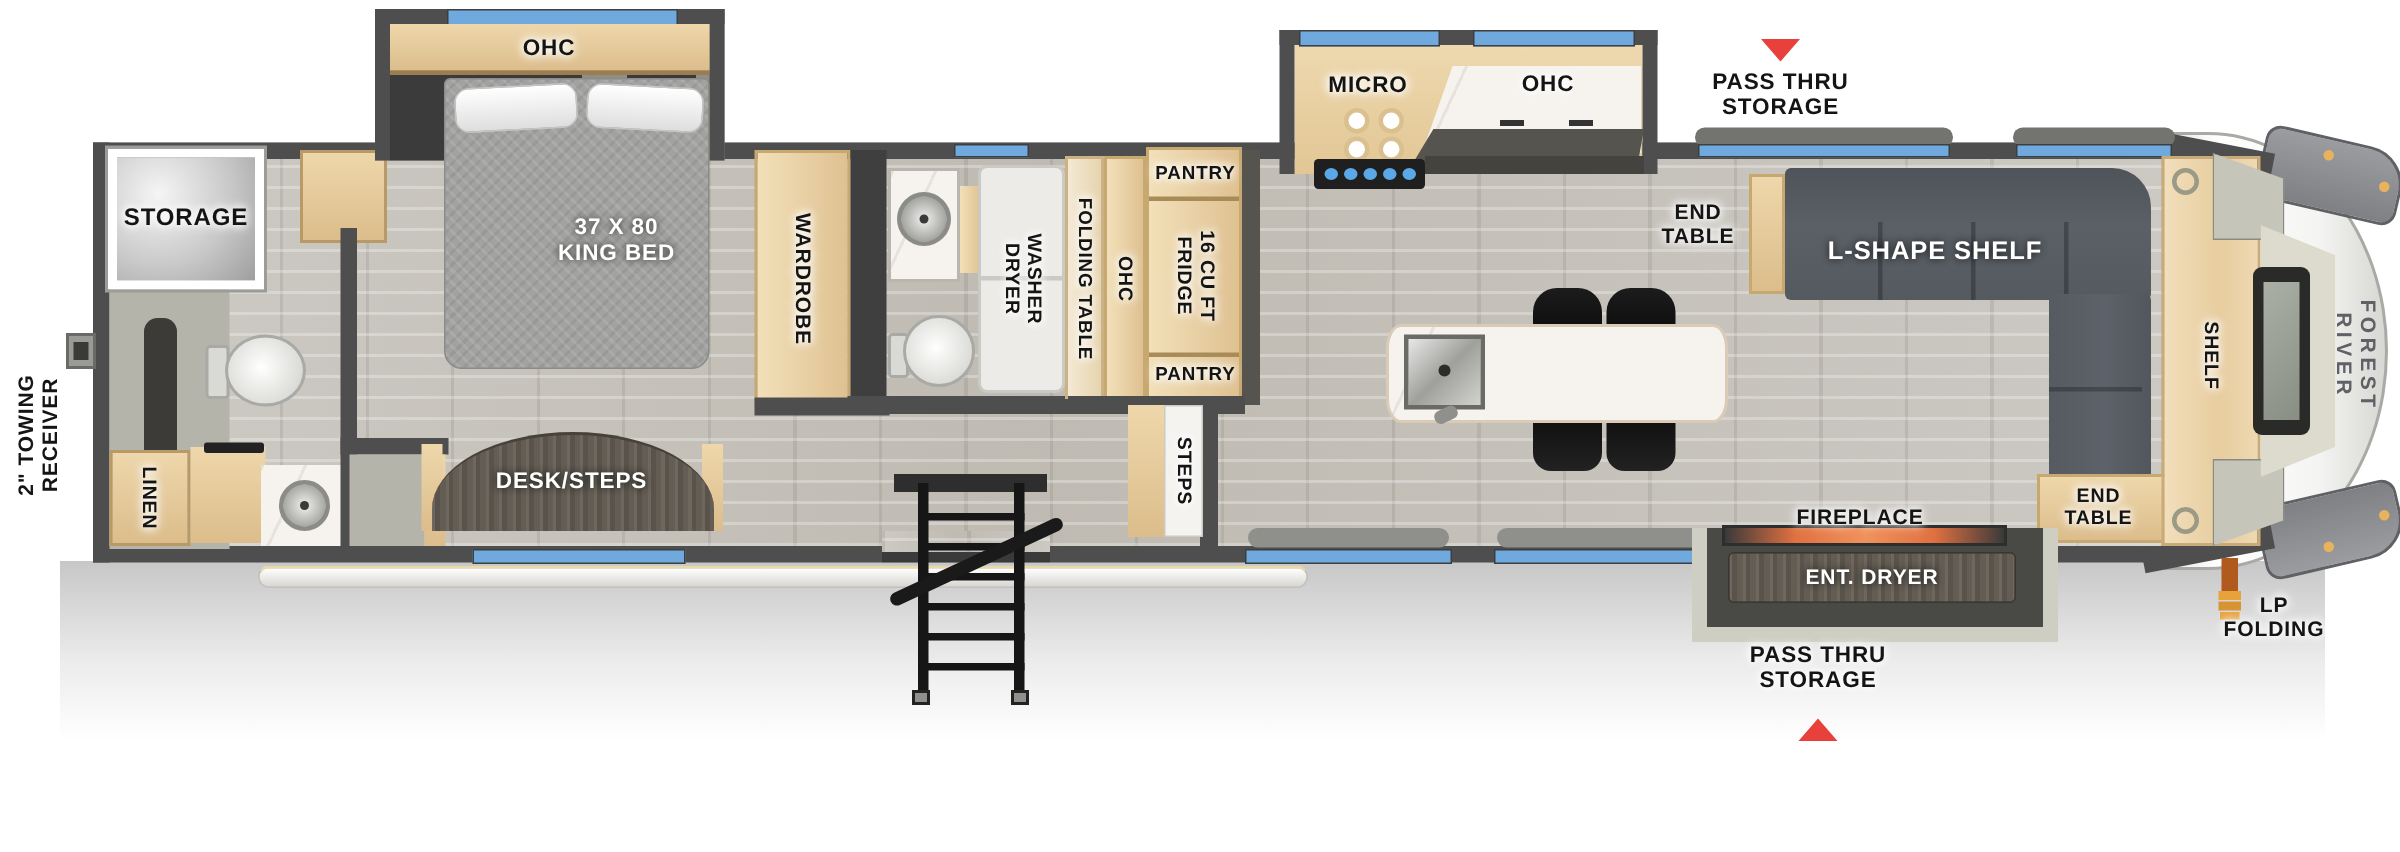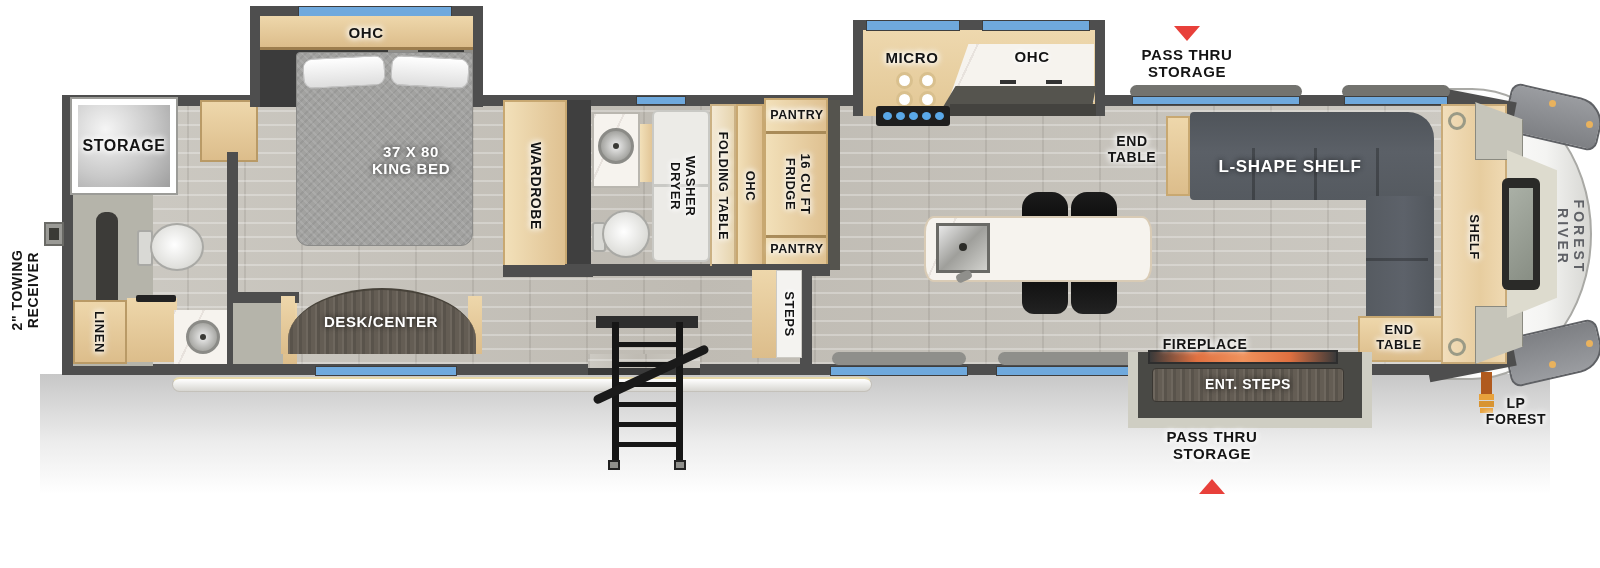--- a/index.html
+++ b/index.html
@@ -93,7 +93,7 @@
   <div class="abs wood" style="left:281px;top:296px;width:14px;height:58px;"></div>
   <div class="abs wood" style="left:468px;top:296px;width:14px;height:58px;"></div>
   <div class="abs darkwood" style="left:288px;top:288px;width:188px;height:66px;border-radius:50% 50% 0 0/78% 78% 0 0;border-top:2px solid #474239;"></div>
-  <div class="lbl w" style="left:381px;top:322px;font-size:15px;">DESK/CENTER</div>
+  <div class="lbl w" style="left:381px;top:322px;font-size:15px;">DESK/STEPS</div>
   <div class="abs window" style="left:315px;top:366px;width:142px;height:10px;"></div>
 
   <div class="abs woodv" style="left:503px;top:100px;width:64px;height:172px;border:2px solid #c8a871;"></div>

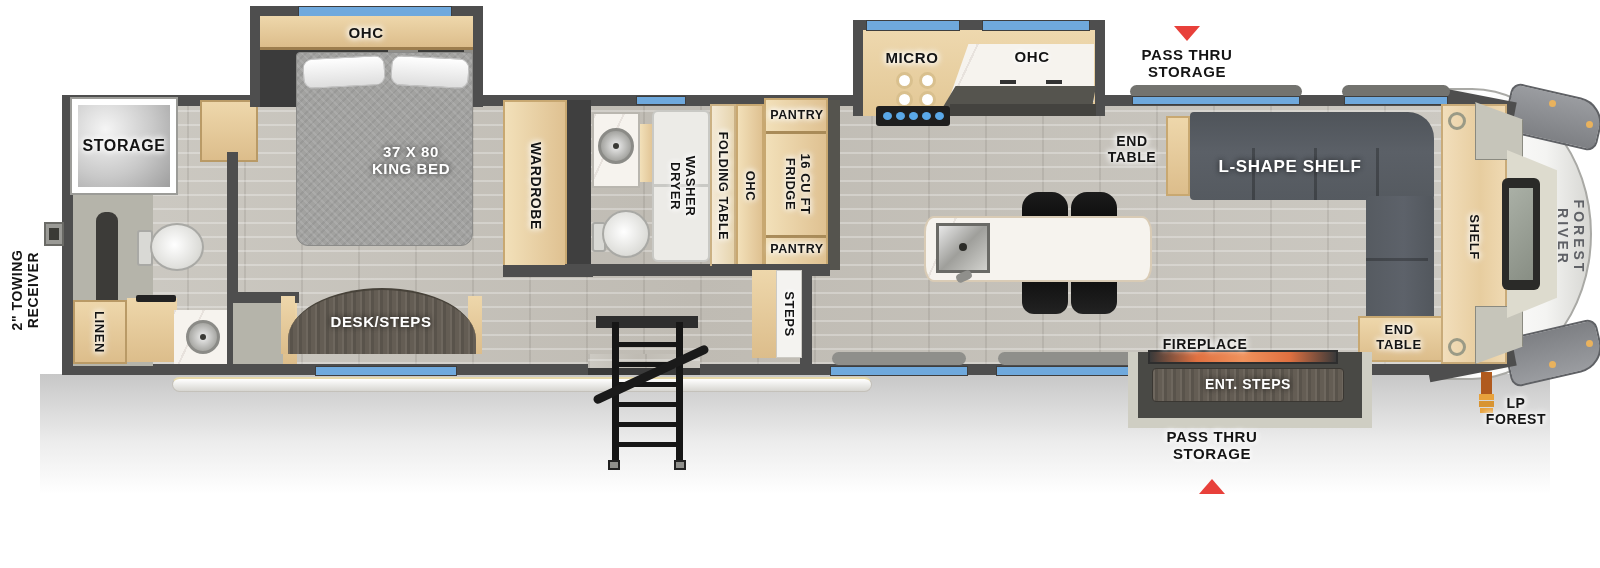--- a/index.html
+++ b/index.html
@@ -194,7 +194,7 @@
 
   <div class="abs" style="left:1128px;top:352px;width:244px;height:76px;background:#49494四5;background:#494945;border:10px solid #cfcec3;border-top:none;"></div>
   <div class="abs" style="left:1148px;top:350px;width:190px;height:14px;border:2px solid #2e2e2e;background:linear-gradient(90deg,#3a3a3a,#e07040 25%,#f0925c 50%,#e07040 75%,#3a3a3a);"></div>
-  <div class="lbl" style="left:1205px;top:345px;font-size:14px;">FIREPLACE</div>
+  <div class="lbl" style="left:1240px;top:345px;font-size:14px;">FIREPLACE</div>
   <div class="abs darkwood" style="left:1152px;top:368px;width:192px;height:34px;border-radius:4px;border:1px solid #3a3732;"></div>
   <div class="lbl w" style="left:1248px;top:385px;font-size:14px;">ENT. STEPS</div>
 

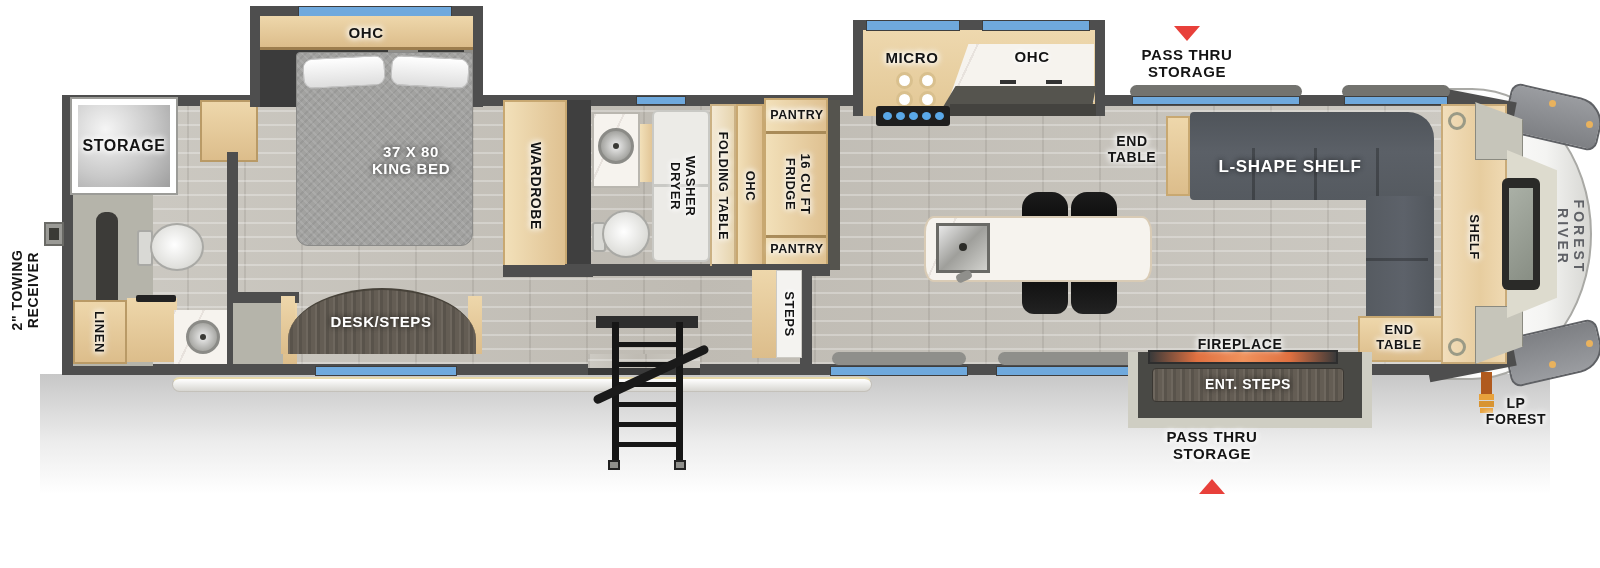--- a/index.html
+++ b/index.html
@@ -196,7 +196,7 @@
   <div class="abs" style="left:1148px;top:350px;width:190px;height:14px;border:2px solid #2e2e2e;background:linear-gradient(90deg,#3a3a3a,#e07040 25%,#f0925c 50%,#e07040 75%,#3a3a3a);"></div>
   <div class="lbl" style="left:1240px;top:345px;font-size:14px;">FIREPLACE</div>
   <div class="abs darkwood" style="left:1152px;top:368px;width:192px;height:34px;border-radius:4px;border:1px solid #3a3732;"></div>
-  <div class="lbl w" style="left:1248px;top:385px;font-size:14px;">ENT. STEPS</div>
+  <div class="lbl w" style="left:1248px;top:385px;font-size:14px;">ENT. DRYER</div>
 
   <div class="abs" style="left:1441px;top:104px;width:66px;height:260px;background:linear-gradient(90deg,#f2debb,#e7cd9f 60%,#efd9b2);border:2px solid #c9ab79;"></div>
   <div class="abs" style="left:1448px;top:112px;width:18px;height:18px;border-radius:50%;border:3px solid #9a9a86;"></div>

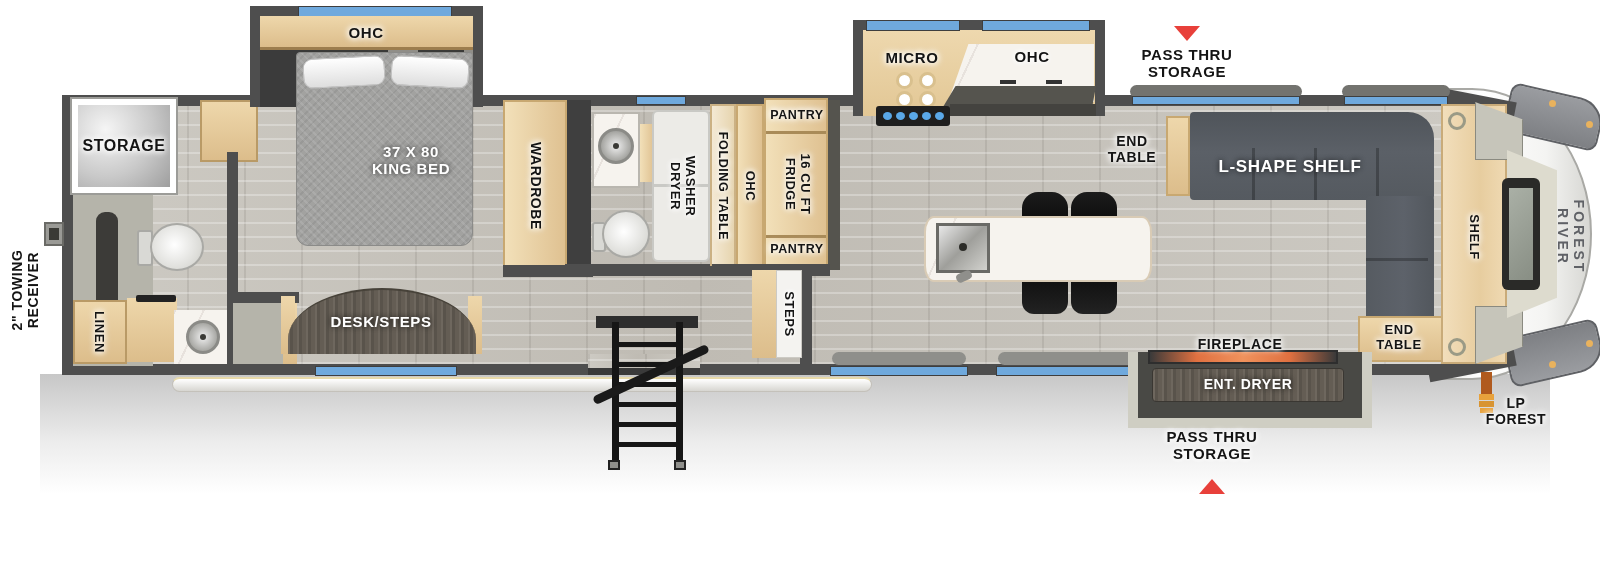--- a/index.html
+++ b/index.html
@@ -226,7 +226,7 @@
   <div class="abs" style="left:1479px;top:401px;width:15px;height:6px;background:#d89432;"></div>
   <div class="abs" style="left:1480px;top:408px;width:13px;height:5px;background:#e8a23c;"></div>
   <div class="lbl" style="left:1516px;top:412px;font-size:14px;">LP
-FOREST</div>
+FOLDING</div>
 
   <div class="abs" style="left:588px;top:312px;width:130px;height:156px;">
     <div class="abs" style="left:8px;top:4px;width:102px;height:12px;background:#2e2e2e;"></div>

